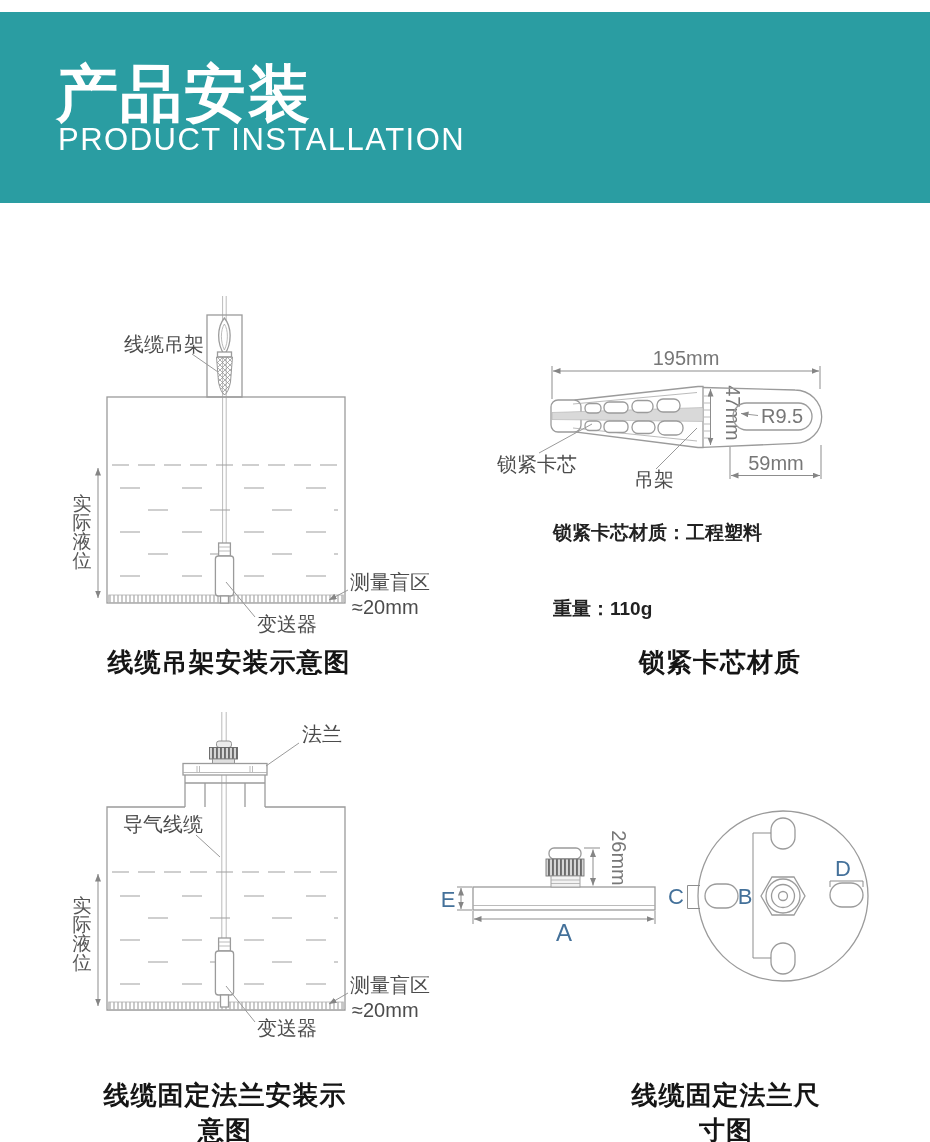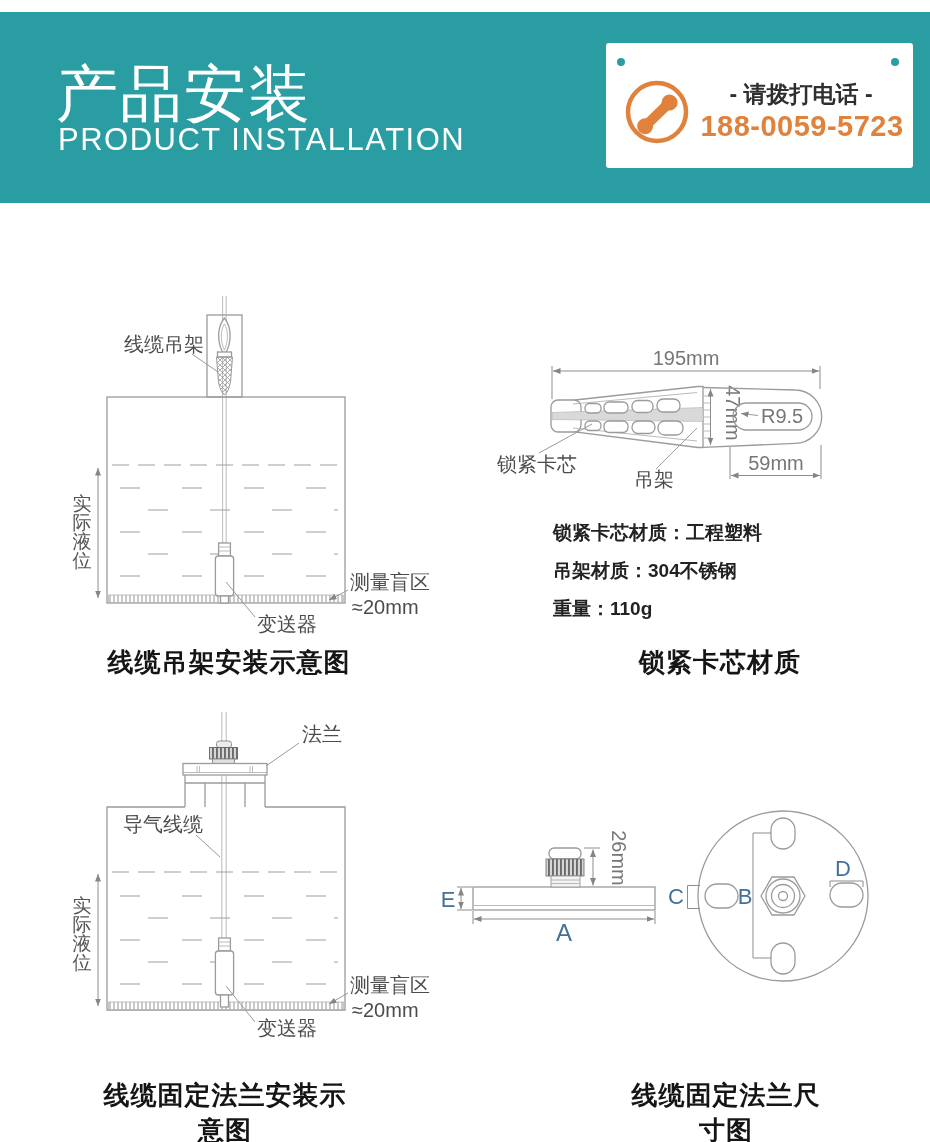--- a/index.html
+++ b/index.html
@@ -6,7 +6,7 @@
   .page { position:relative; width:930px; height:1142px; background:#ffffff; overflow:hidden;
           font-family:"Liberation Sans","DejaVu Sans",sans-serif; }
   .banner { position:absolute; left:0; top:12px; width:930px; height:191px; background:#2a9da2; }
-  .title { position:absolute; left:56px; top:40px; font-size:62px; font-weight:400; color:#ffffff; letter-spacing:2px; }
+  .title { position:absolute; left:56px; top:40px; font-size:62px; font-weight:700; color:#ffffff; letter-spacing:2px; }
   .subtitle { position:absolute; left:58px; top:110px; font-size:31px; font-weight:500; color:#ffffff; letter-spacing:1.5px; }
   .phonecard { position:absolute; left:606px; top:31px; width:307px; height:125px; background:#ffffff; border-radius:3px; }
   .dot { position:absolute; width:8px; height:8px; border-radius:50%; background:#2a9da2; }

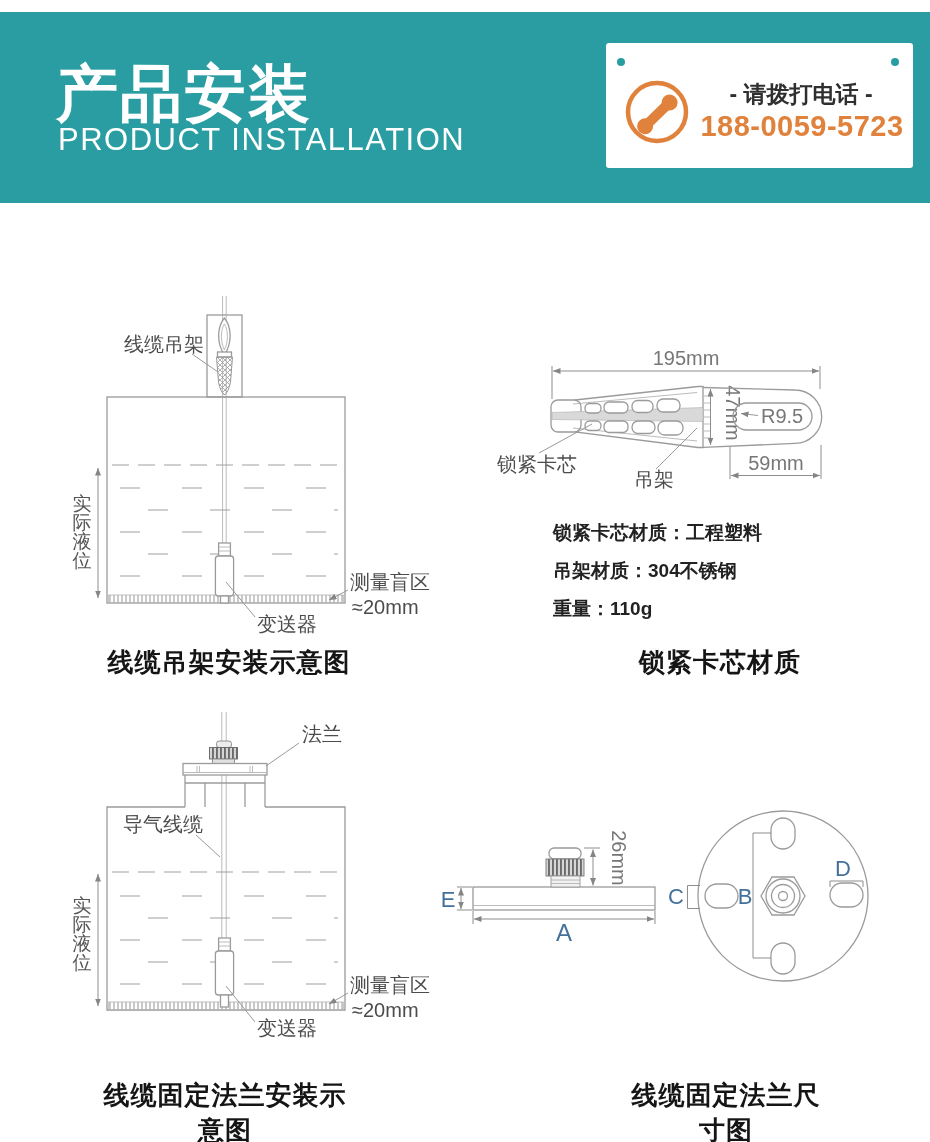--- a/index.html
+++ b/index.html
@@ -43,20 +43,6 @@
   <div class="banner">
     <div class="title">产品安装</div>
     <div class="subtitle">PRODUCT INSTALLATION</div>
-    <div class="phonecard">
-      <div class="dot l"></div>
-      <div class="dot r"></div>
-      <svg class="phoneicon" viewBox="0 0 70 70">
-        <circle cx="35" cy="35" r="29" fill="none" stroke="#e0813c" stroke-width="4.5"></circle>
-        <g transform="rotate(-44 35 37)" fill="#e0813c">
-          <rect x="16" y="32.5" width="38" height="10" rx="5"></rect>
-          <circle cx="18" cy="37.5" r="8"></circle>
-          <circle cx="52" cy="37.5" r="8"></circle>
-        </g>
-      </svg>
-      <div class="cta">- 请拨打电话 -</div>
-      <div class="number">188-0059-5723</div>
-    </div>
   </div>
 
   <svg class="svglayer" viewBox="0 0 930 1142">

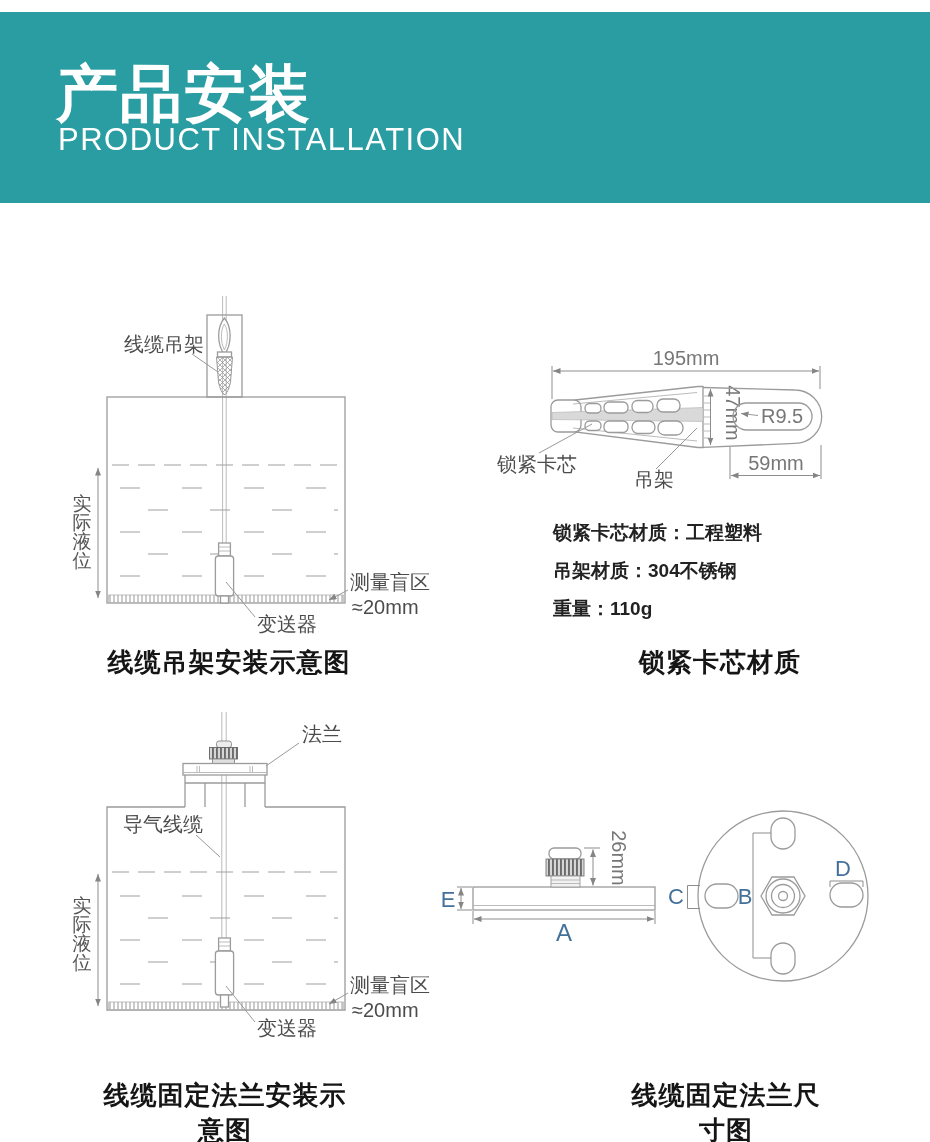--- a/index.html
+++ b/index.html
@@ -257,7 +257,6 @@
   </svg>
 
   <div class="spec s0">锁紧卡芯材质：工程塑料</div>
-  <div class="spec s1">吊架材质：304不锈钢</div>
   <div class="spec s2">重量：110g</div>
 
   <div class="caption cap1">线缆吊架安装示意图</div>

